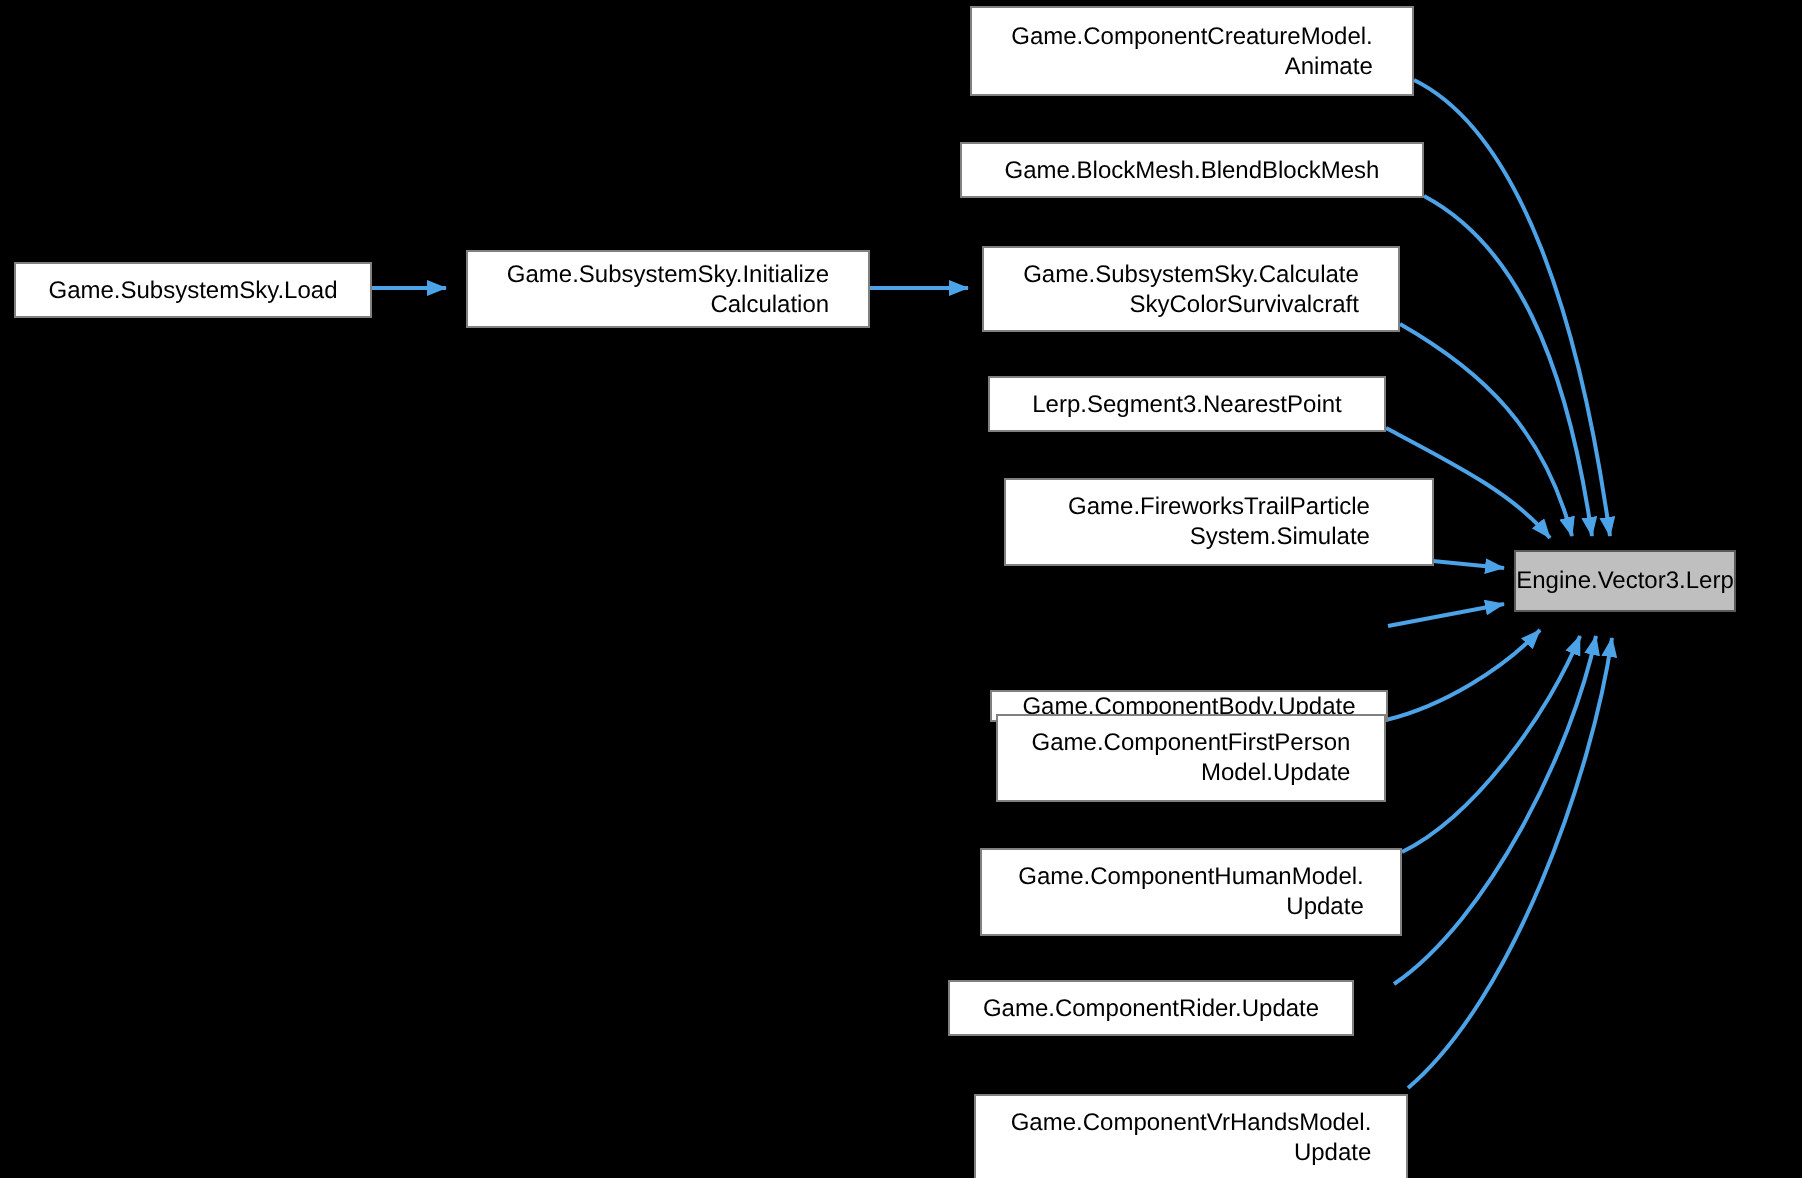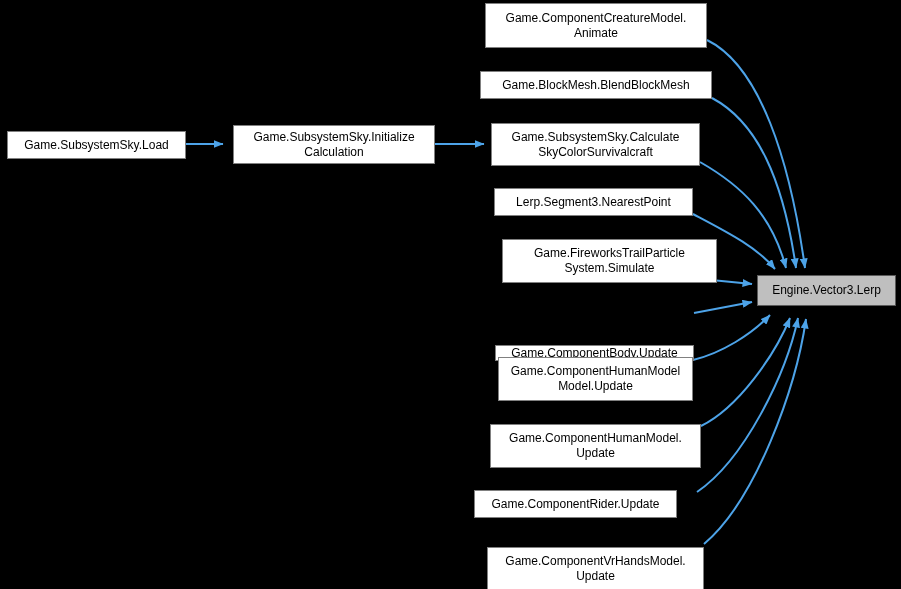--- a/index.html
+++ b/index.html
@@ -31,7 +31,7 @@
     display: flex;
     align-items: center;
     justify-content: center;
-    text-align: center;
+    text-align: right;
     color: #000000;
     font-size: 12px;
     line-height: 15px;

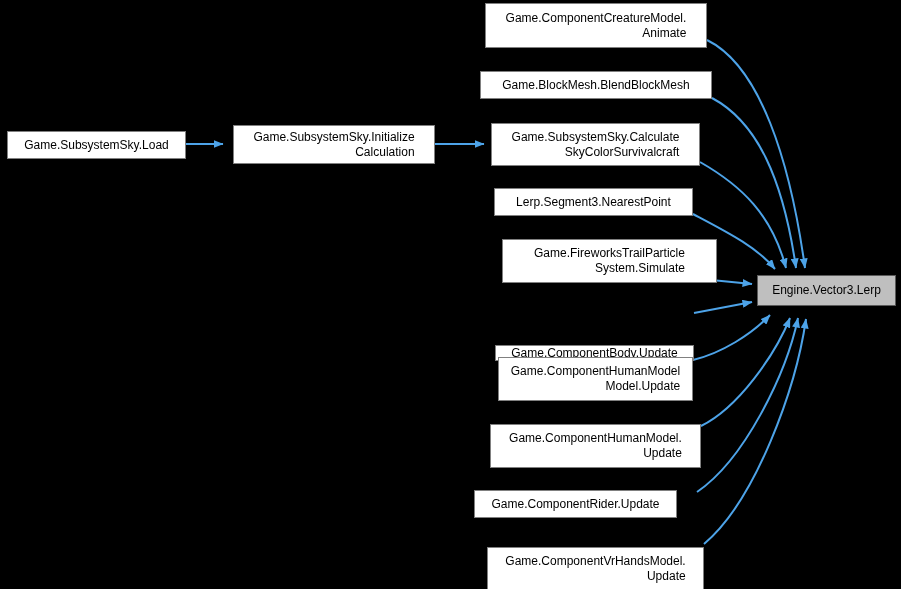--- a/index.html
+++ b/index.html
@@ -140,7 +140,7 @@
 Update</span>
   </div>
 
-  <div class="node target" style="left:757px; top:275px; width:139px; height:31px;">
+  <div class="node target" style="left:757px; top:275px; width:111px; height:31px;">
     <span class="label">Engine.Vector3.Lerp</span>
   </div>
 

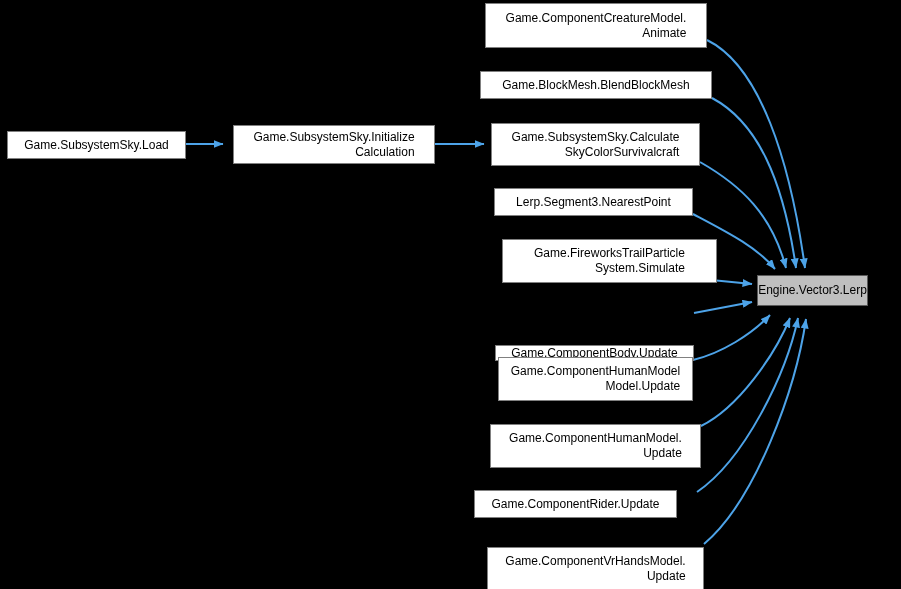--- a/index.html
+++ b/index.html
@@ -122,7 +122,7 @@
   </div>
 
   <div class="node" style="left:498px; top:357px; width:195px; height:44px;">
-    <span class="label">Game.ComponentHumanModel
+    <span class="label">Game.ComponentFirstPerson
 Model.Update</span>
   </div>
 

